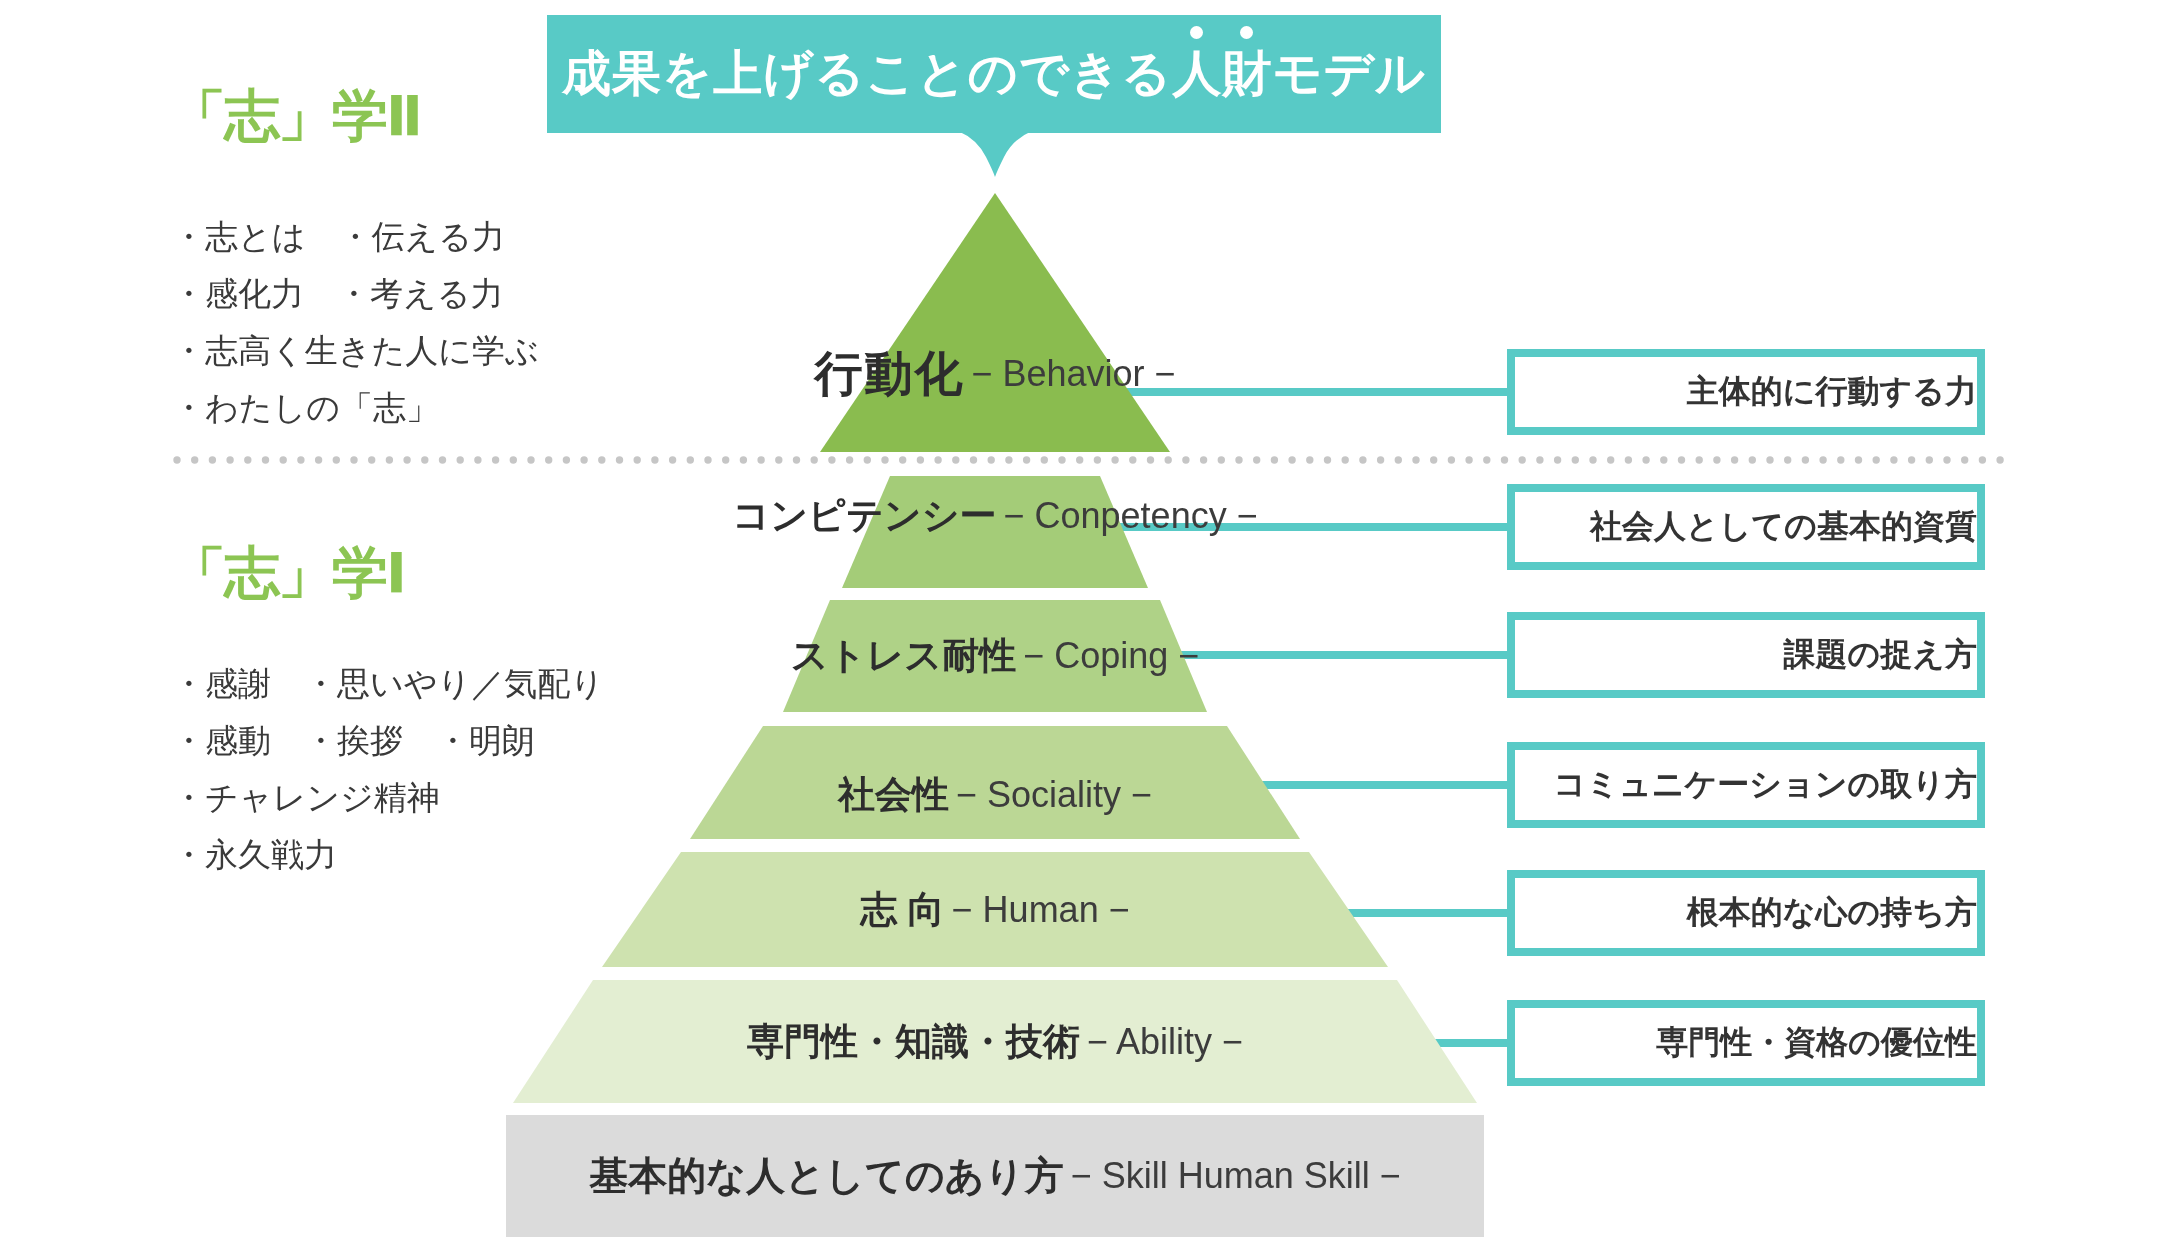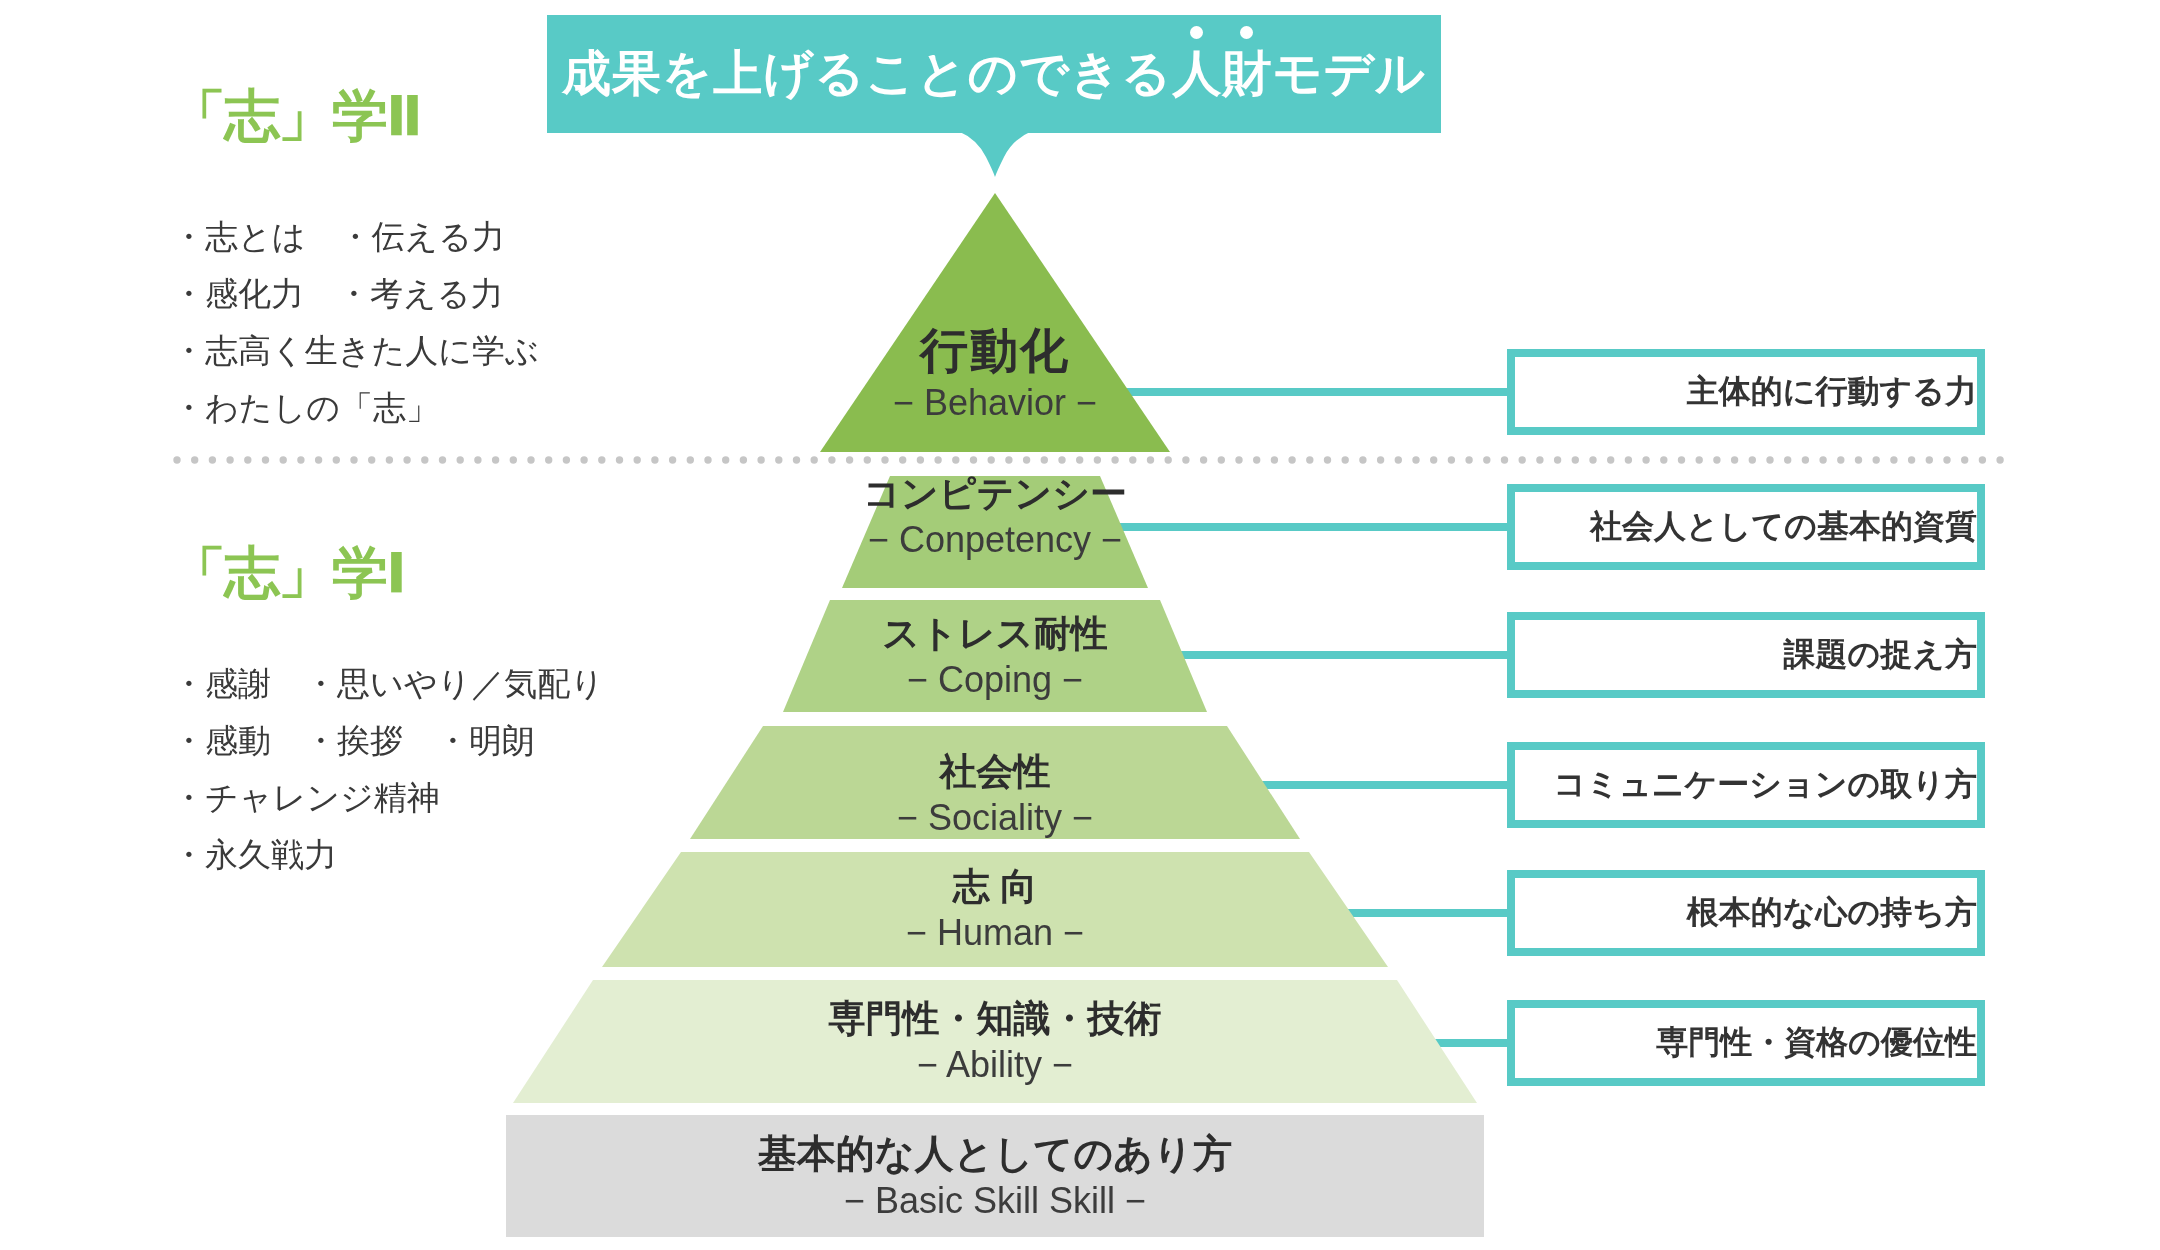--- a/index.html
+++ b/index.html
@@ -30,7 +30,7 @@
   
   .level-label{
     position:absolute;left:995px;transform:translateX(-50%);
-    display:flex;flex-direction:column;align-items:center;justify-content:center;gap:7px;
+    display:flex;flex-direction:row;align-items:center;justify-content:center;gap:7px;
     text-align:center;white-space:nowrap;
   }
   .level-label .jp{font-weight:bold;color:#2d2d2d;font-size:37px;line-height:1.08;}

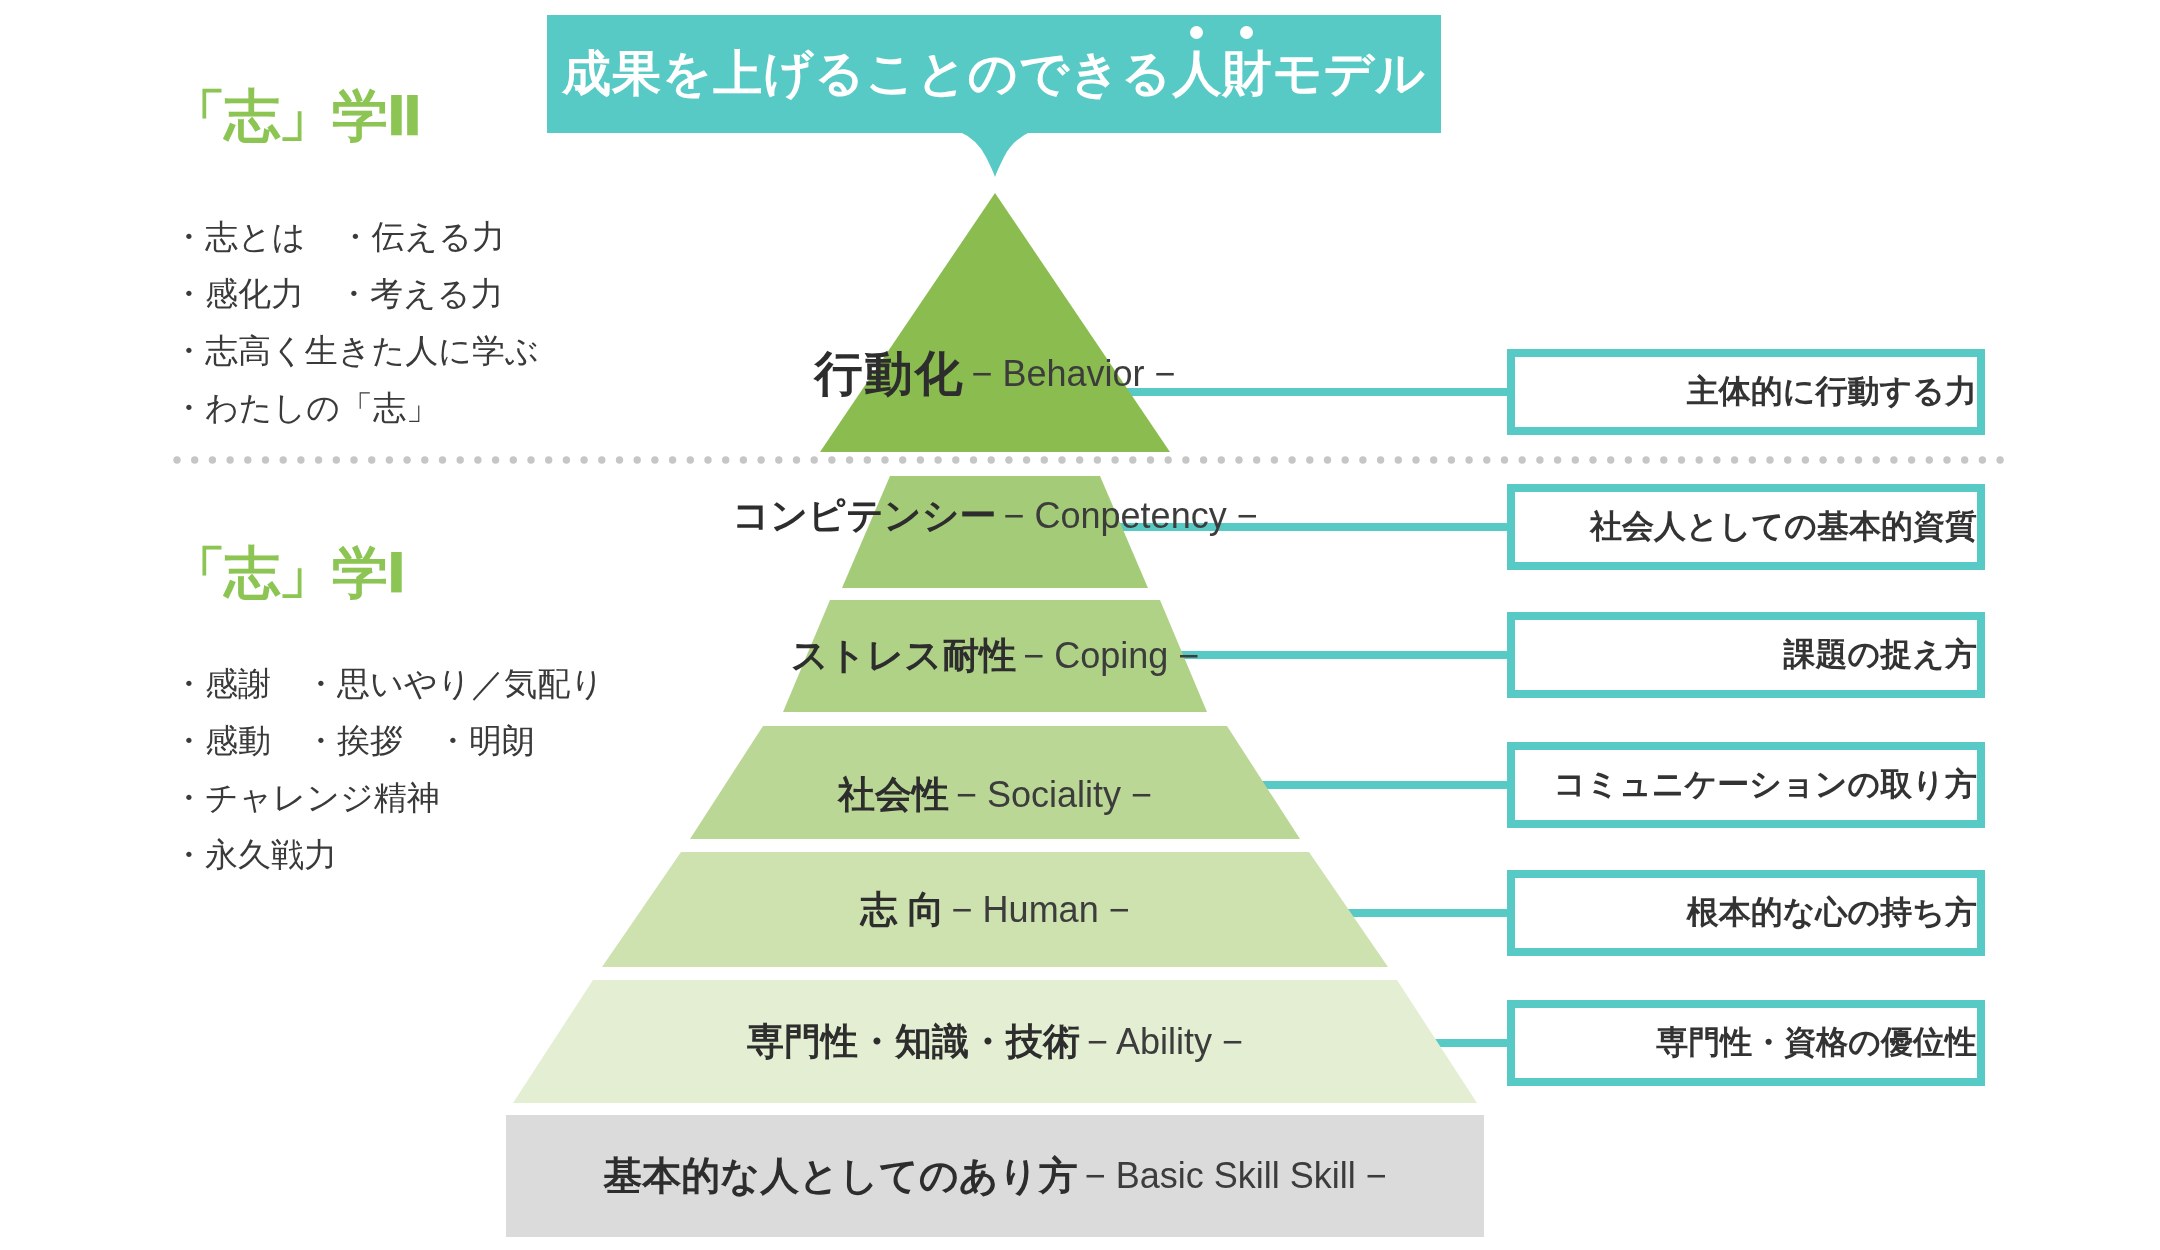--- a/index.html
+++ b/index.html
@@ -121,7 +121,7 @@
   </div>
   <div class="level-label lv-base" style="top:1115px;height:122px;">
     <span class="jp">基本的な人としてのあり方</span>
-    <span class="en">− Basic Skill Skill −</span>
+    <span class="en">− Skill Human Skill −</span>
   </div>
 
   <div class="note-box" style="top: 349px; border-color: rgb(88, 202, 198); border-style: solid; border-width: 8px;">

